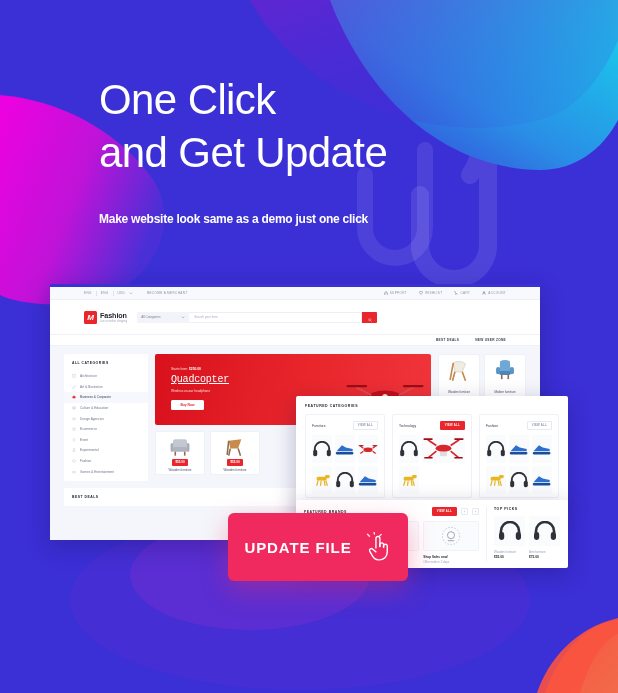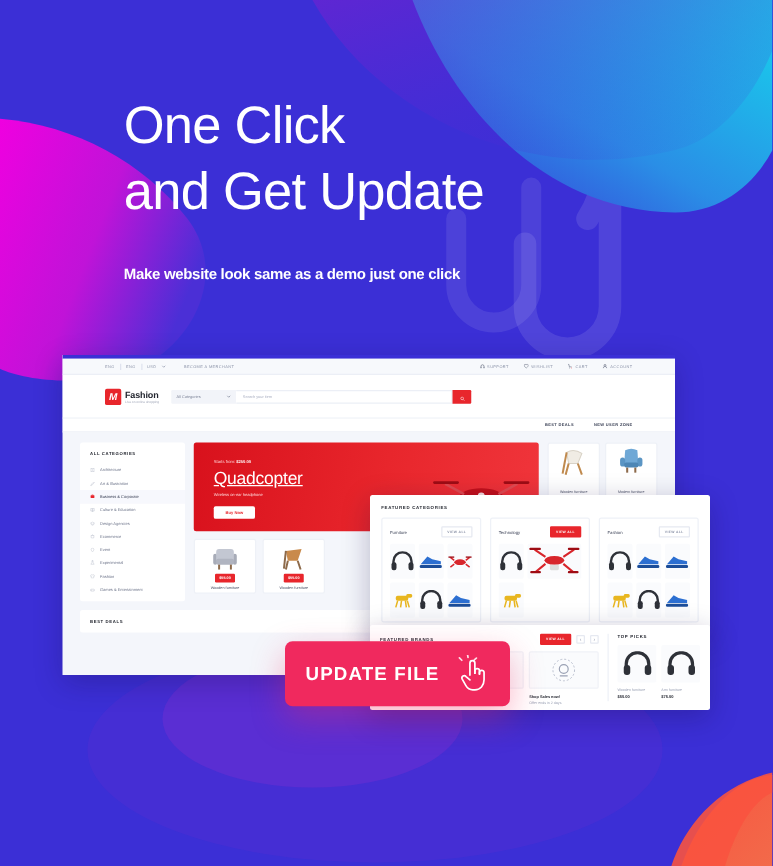--- a/index.html
+++ b/index.html
@@ -139,8 +139,8 @@
   .b-kick { font-size: 3.3px; color: #ffd6d8; }
   .b-kick b { color: #fff; }
   .b-title {
-    font-size: 14px; color: #fff; font-weight: normal;
-    text-decoration: underline; margin-top: 3px; letter-spacing: -.2px;
+    font-size: 10px; color: #fff; font-weight: normal;
+    text-decoration: underline; margin-top: 3px; letter-spacing: -.2px; font-family: Liberation Mono, monospace;
   }
   .b-desc { font-size: 3.2px; color: #ffd9db; margin-top: 4px; }
   .b-btn {

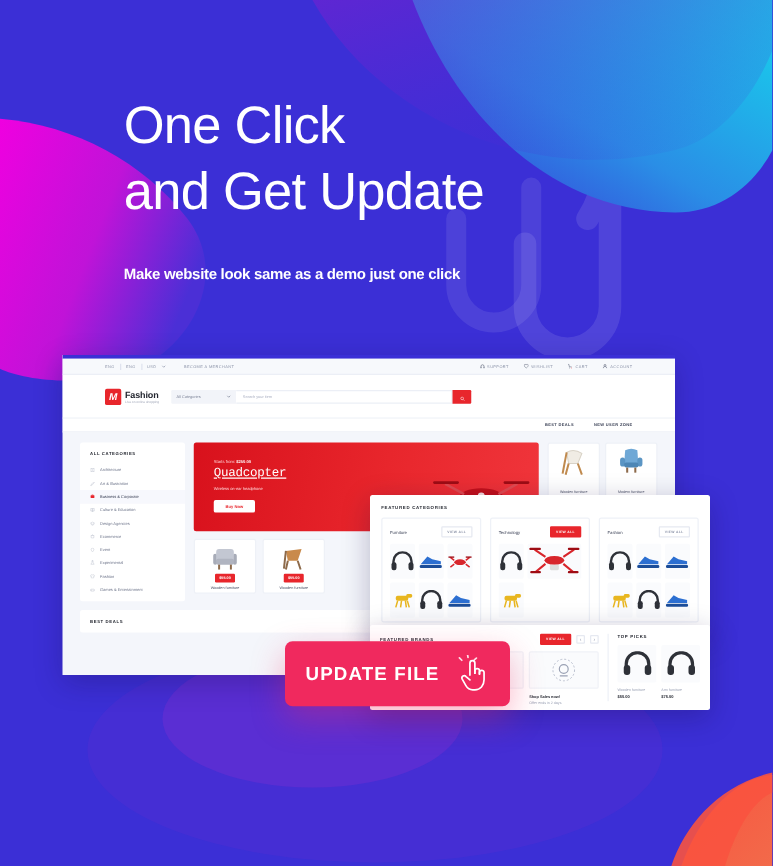--- a/index.html
+++ b/index.html
@@ -253,7 +253,7 @@
   #cta {
     position: absolute;
     left: 228px; top: 235px;
-    width: 180px; height: 52px;
+    width: 180px; height: 68px;
     background: #f0295e;
     border-radius: 6px;
     display: flex; align-items: center; justify-content: center; gap: 14px;

